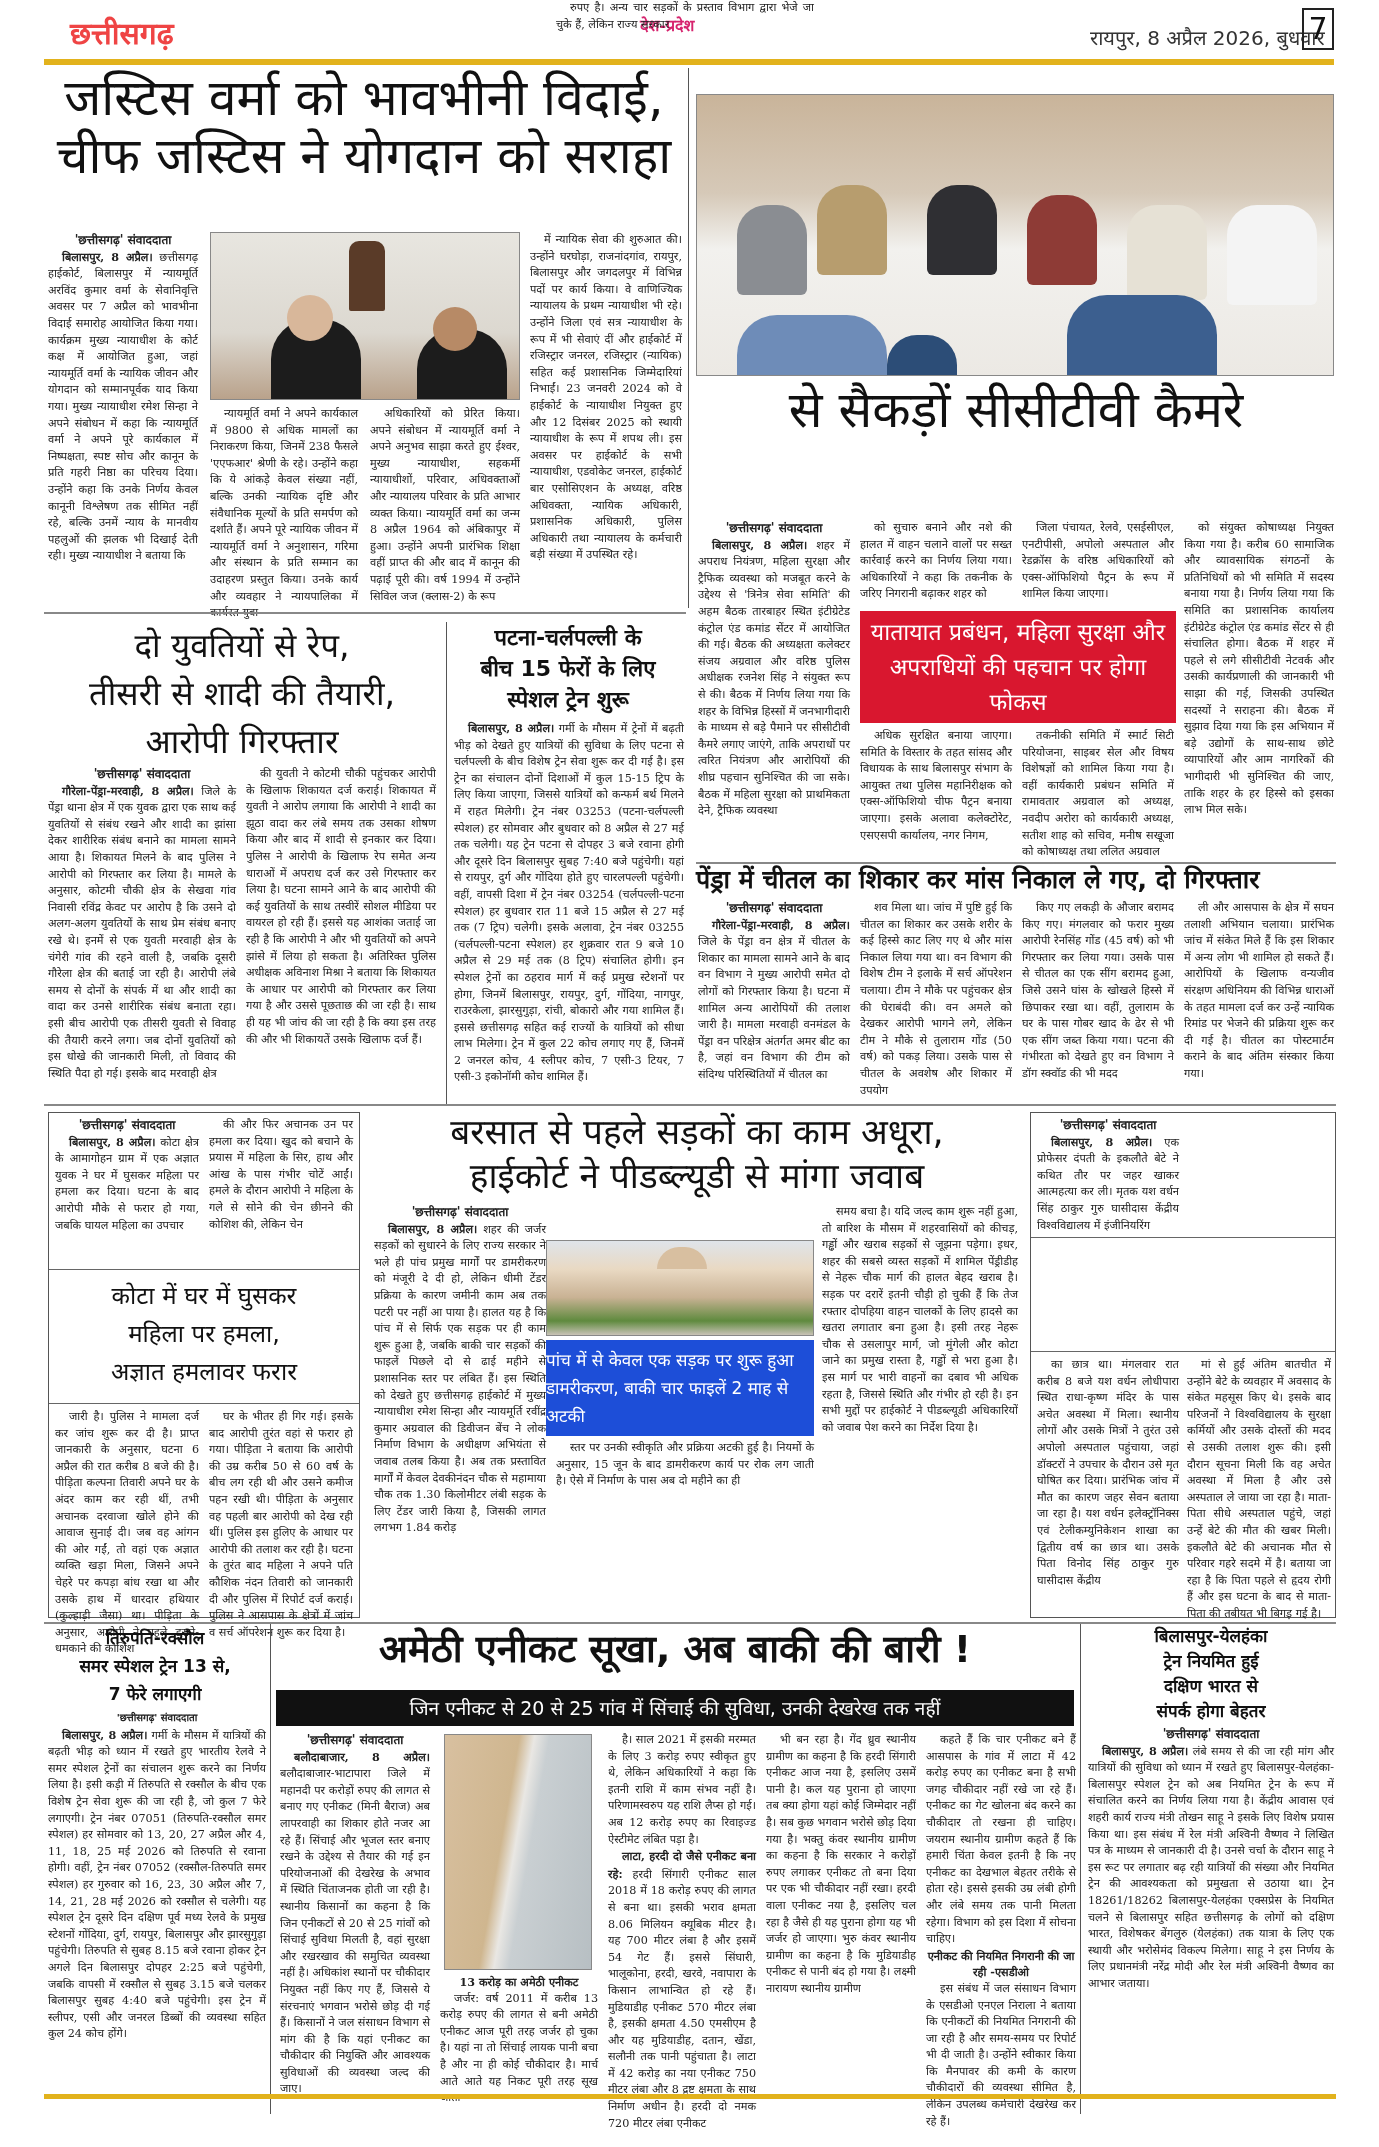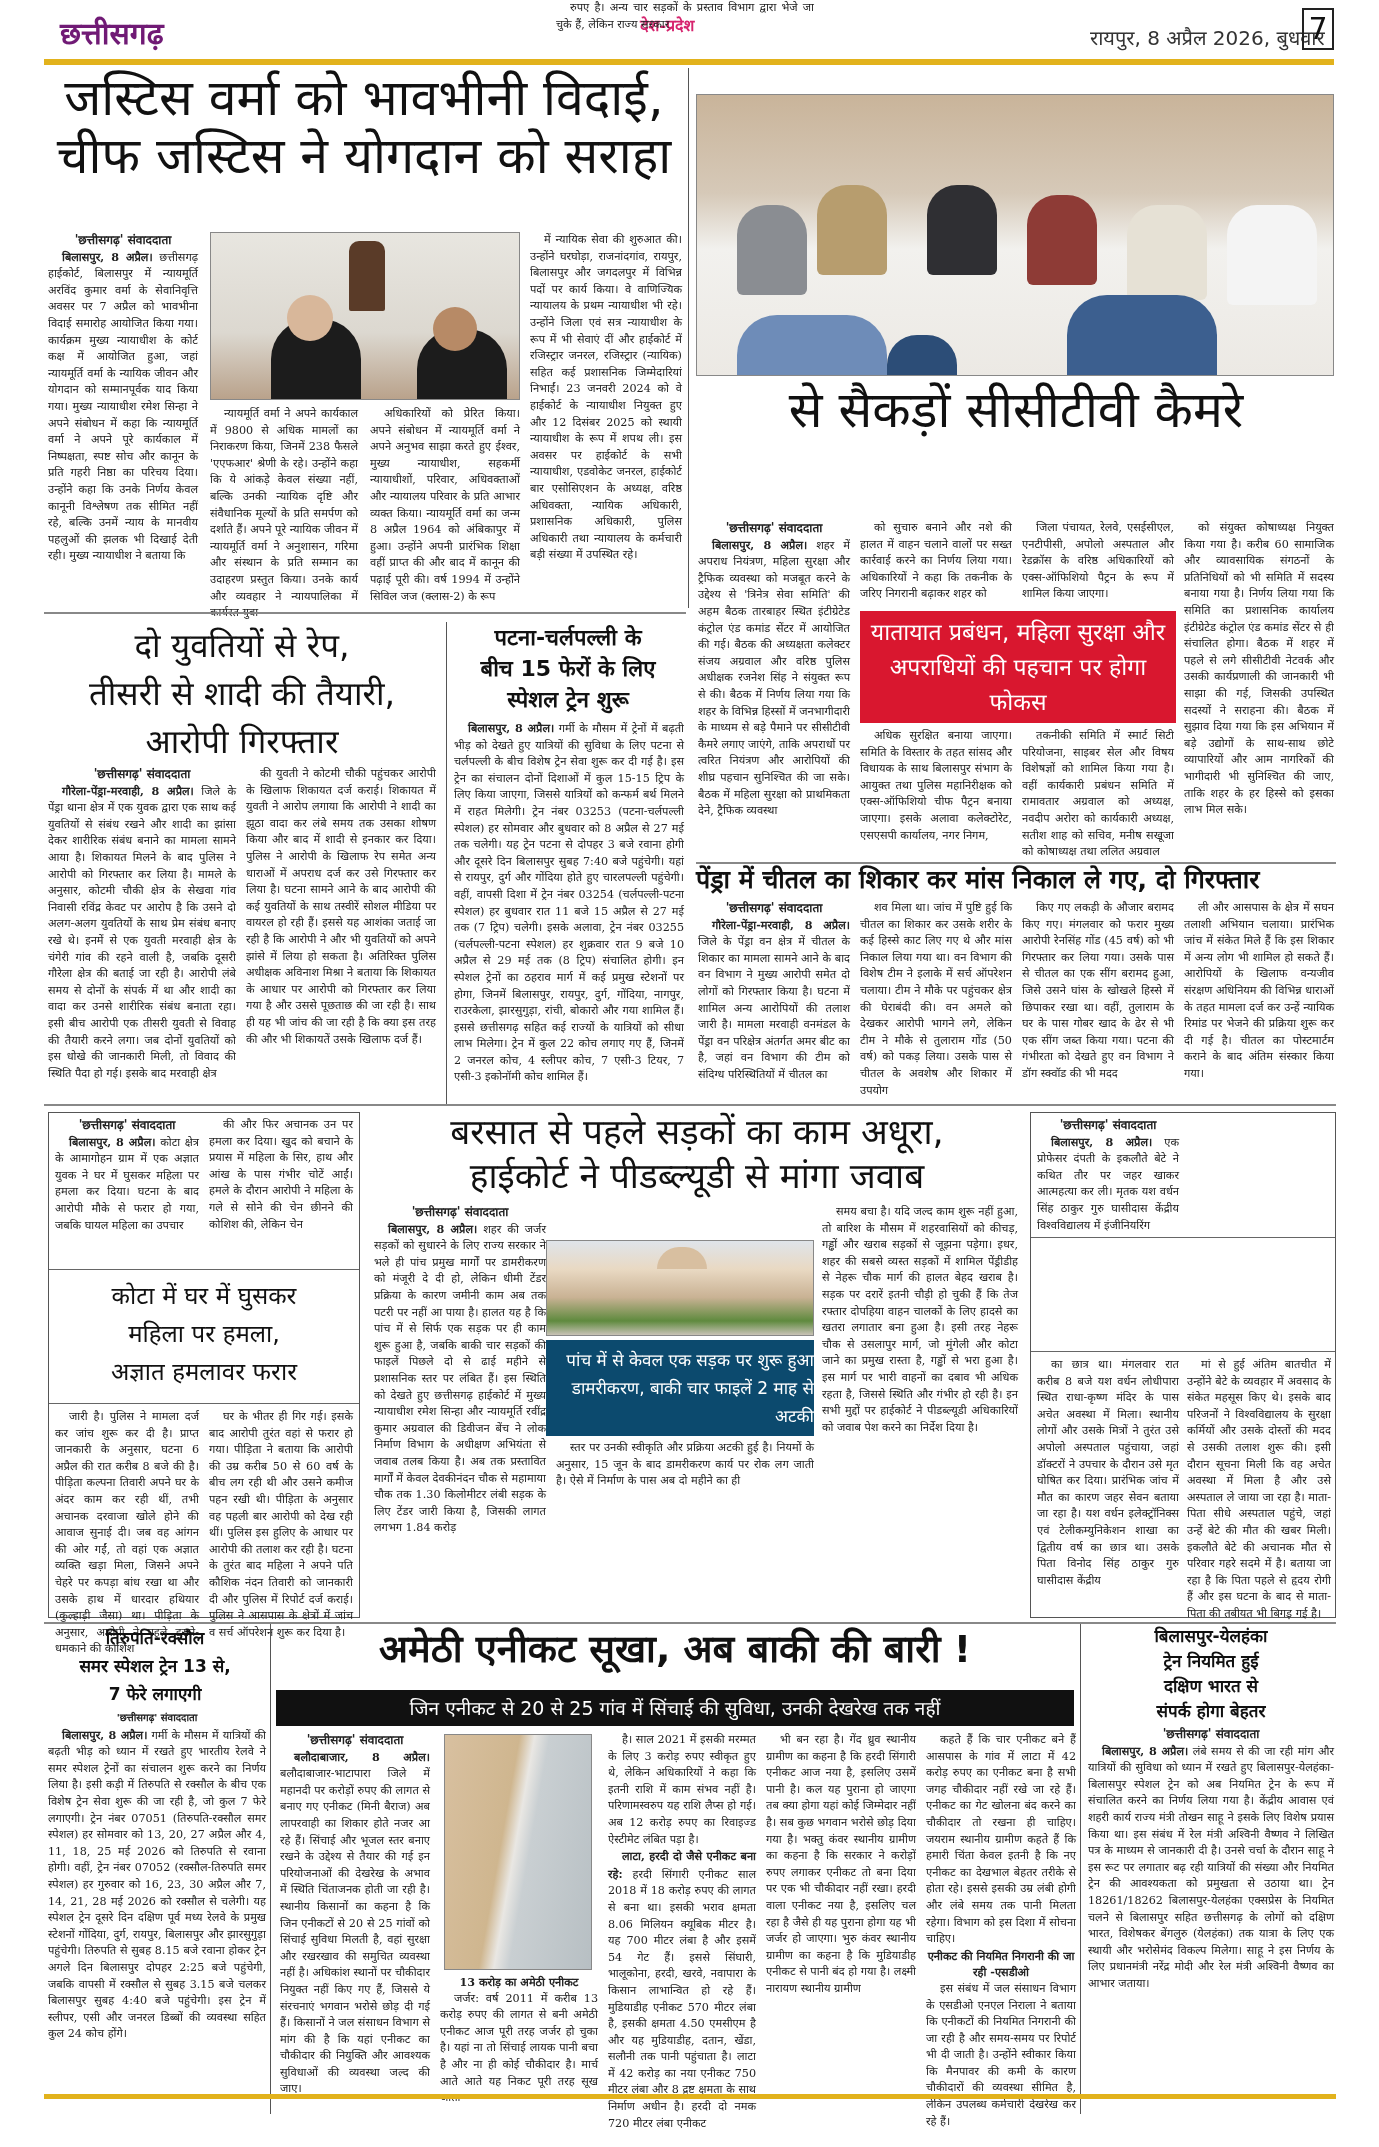--- a/index.html
+++ b/index.html
@@ -19,7 +19,7 @@
 <body>
 
 <header>
-  <div class="abs" style="left:60px;top:12px;font-size:30px;font-weight:bold;color:#701a75;font-family:Liberation Sans, sans-serif">छत्तीसगढ़</div>
+  <div class="abs" style="left:70px;top:12px;font-size:30px;font-weight:bold;color:#ef4444;font-family:Liberation Sans, sans-serif">छत्तीसगढ़</div>
   <div class="abs" style="left:640px;top:14px;font-size:16px;font-weight:bold;color:#d6246e;font-family:'DejaVu Sans',sans-serif">देश-प्रदेश</div>
   <div class="abs" style="left:1090px;top:24px;font-size:20px;color:#333">रायपुर, 8 अप्रैल 2026, बुधवार</div>
   <div class="abs" style="left:1302px;top:8px;width:32px;height:42px;border:2px solid #222;font-size:30px;text-align:center;line-height:38px;color:#111">7</div>

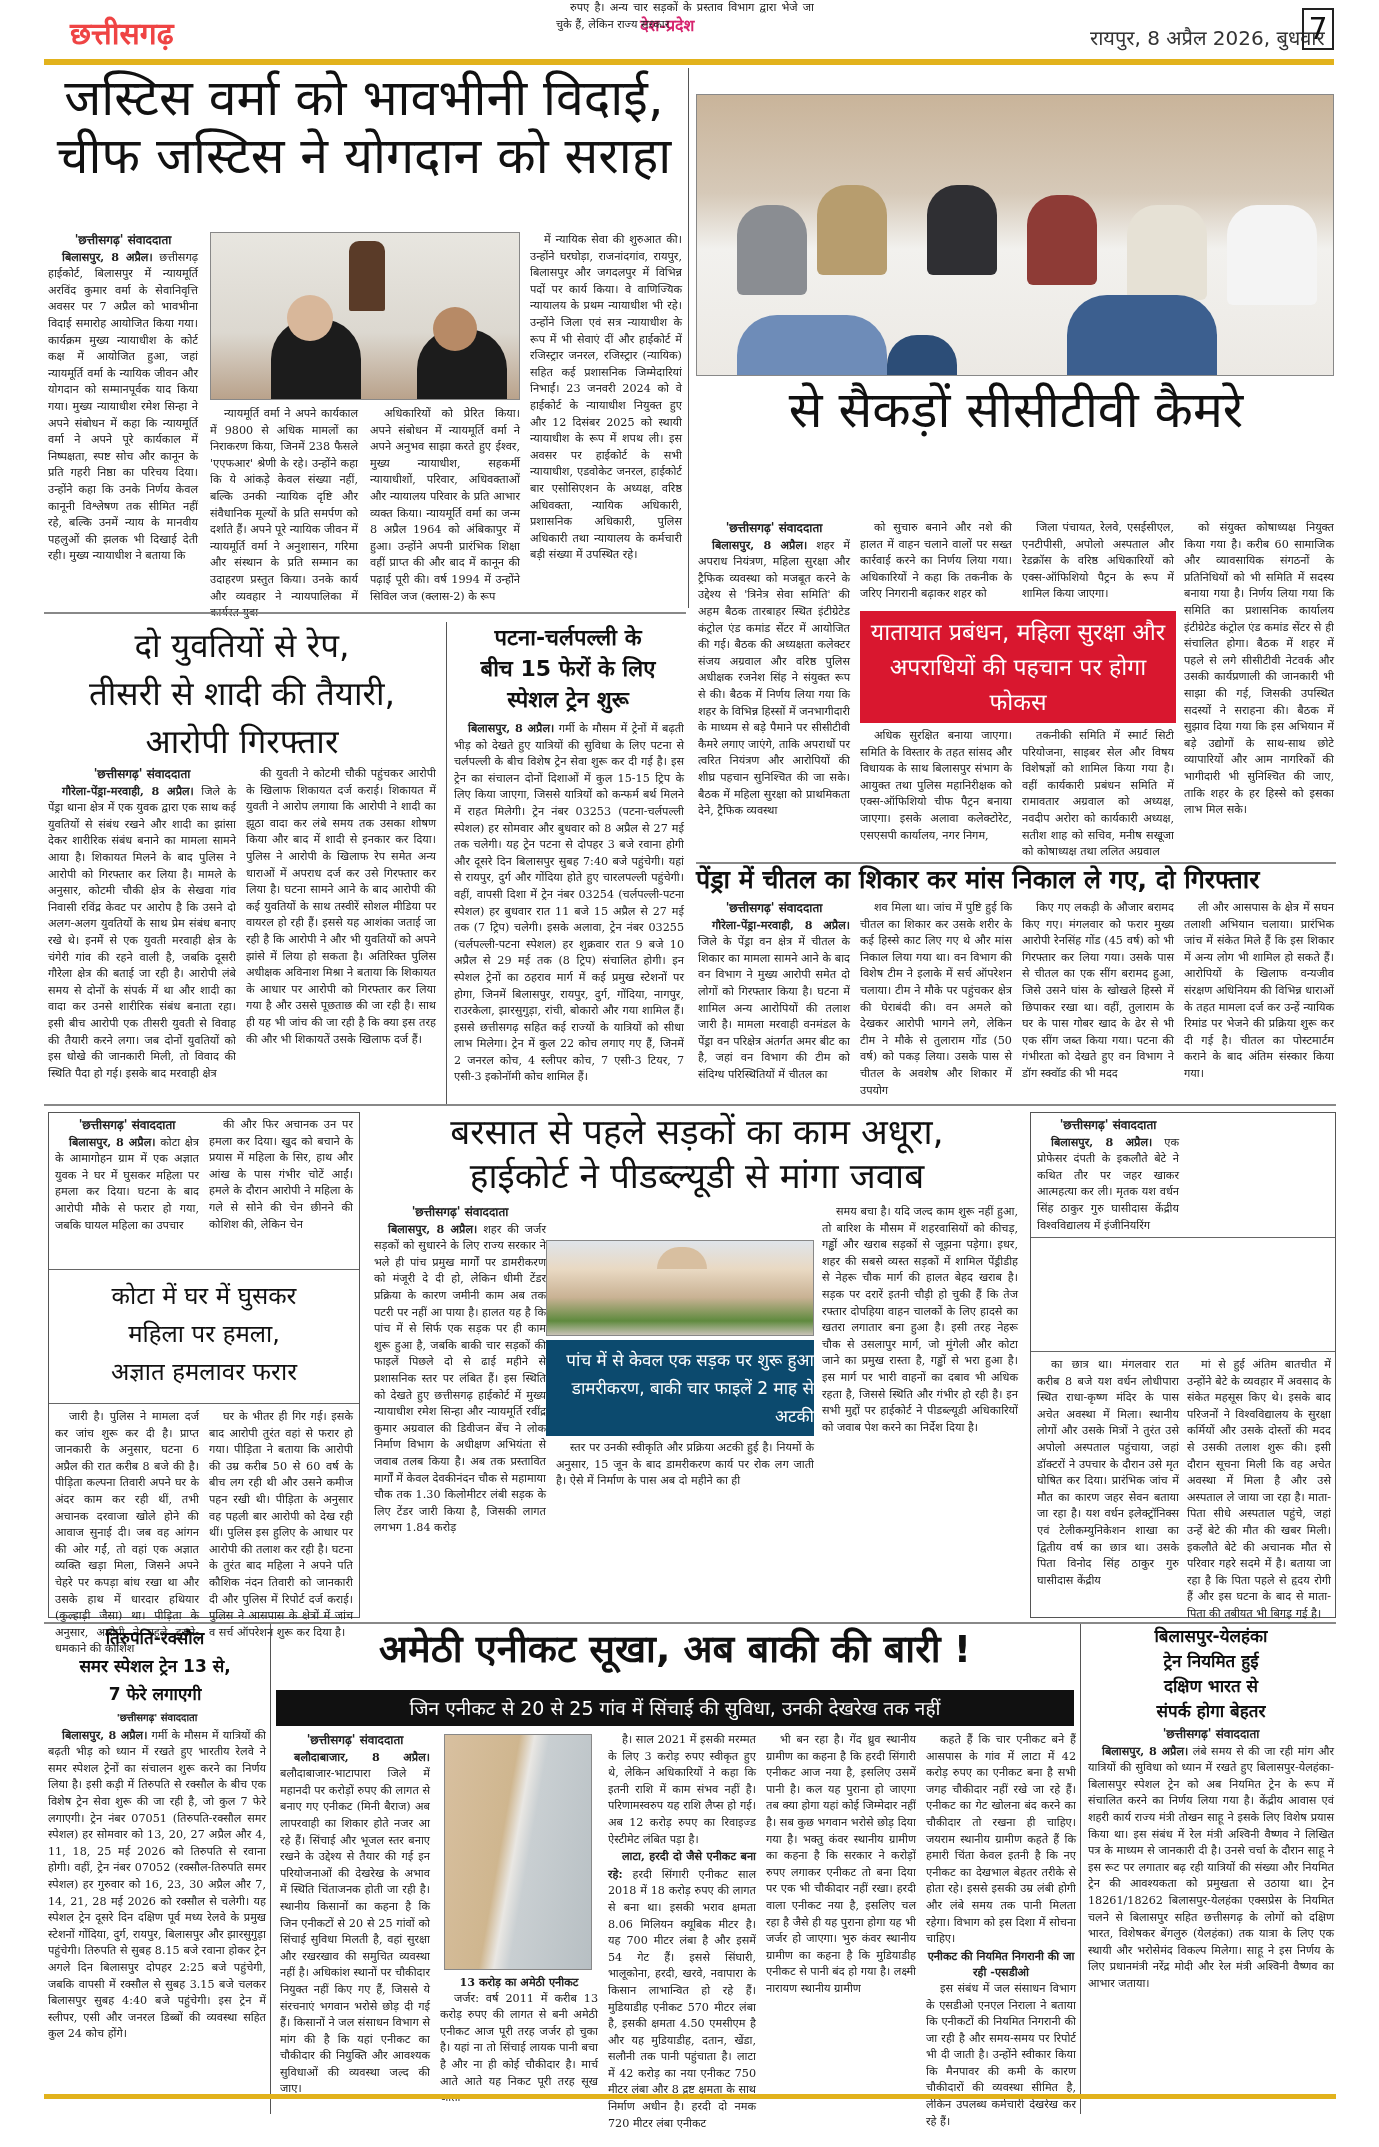--- a/index.html
+++ b/index.html
@@ -183,7 +183,7 @@
   <div class="abs photo" style="left:546px;top:1240px;width:268px;height:96px;background:linear-gradient(180deg,#dfe4ea 0%,#e9d9c3 30%,#c9b294 60%,#5f8a3e 85%,#c8c2b6 100%)">
     <div style="position:absolute;left:110px;top:6px;width:50px;height:22px;background:#d8bfa0;border-radius:25px 25px 0 0"></div>
   </div>
-  <div class="abs" style="left:546px;top:1340px;width:268px;height:96px;background:#0c4a6e;color:#fff;font-size:17px;line-height:28px;text-align:right;padding-top:6px;font-family:'DejaVu Sans',sans-serif">
+  <div class="abs" style="left:546px;top:1340px;width:268px;height:96px;background:#1d4ed8;color:#fff;font-size:17px;line-height:28px;text-align:left;padding-top:6px;font-family:'DejaVu Sans',sans-serif">
     <span>पांच में से केवल एक सड़क पर शुरू हुआ डामरीकरण, बाकी चार फाइलें 2 माह से अटकी</span>
   </div>
   <div class="abs txt" style="left:556px;top:1440px;width:258px">

